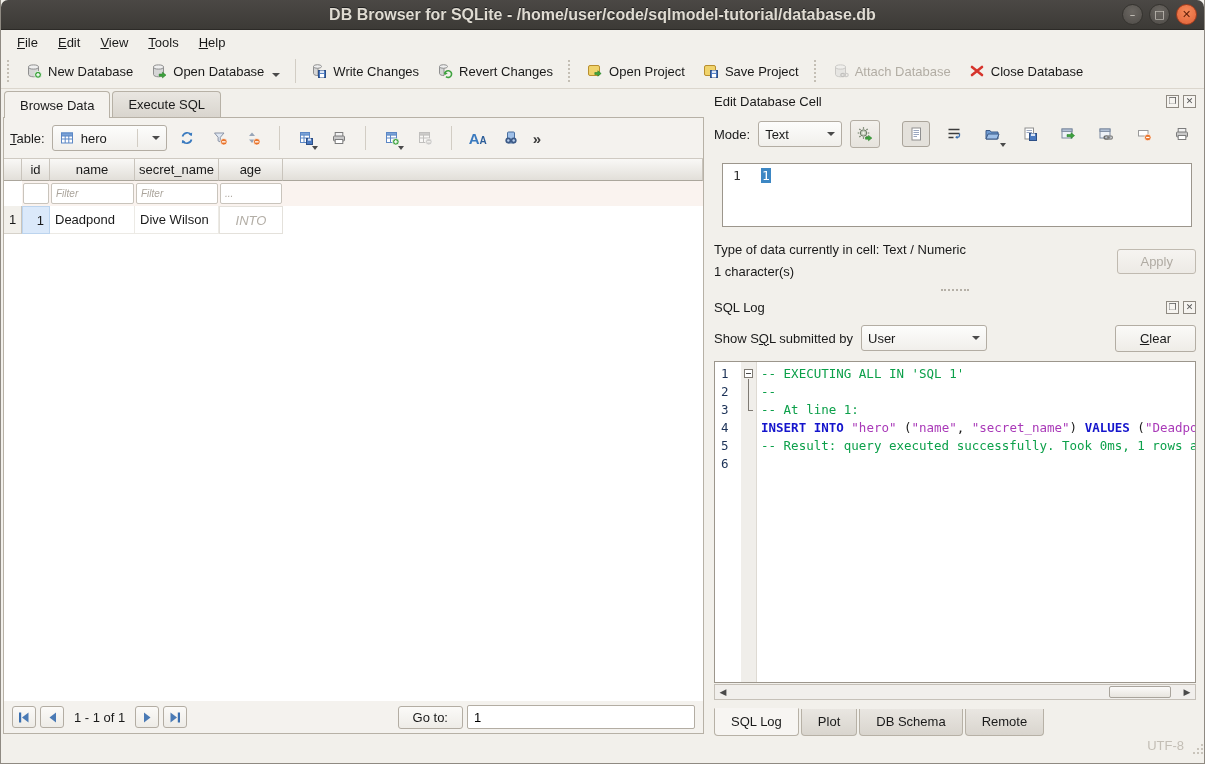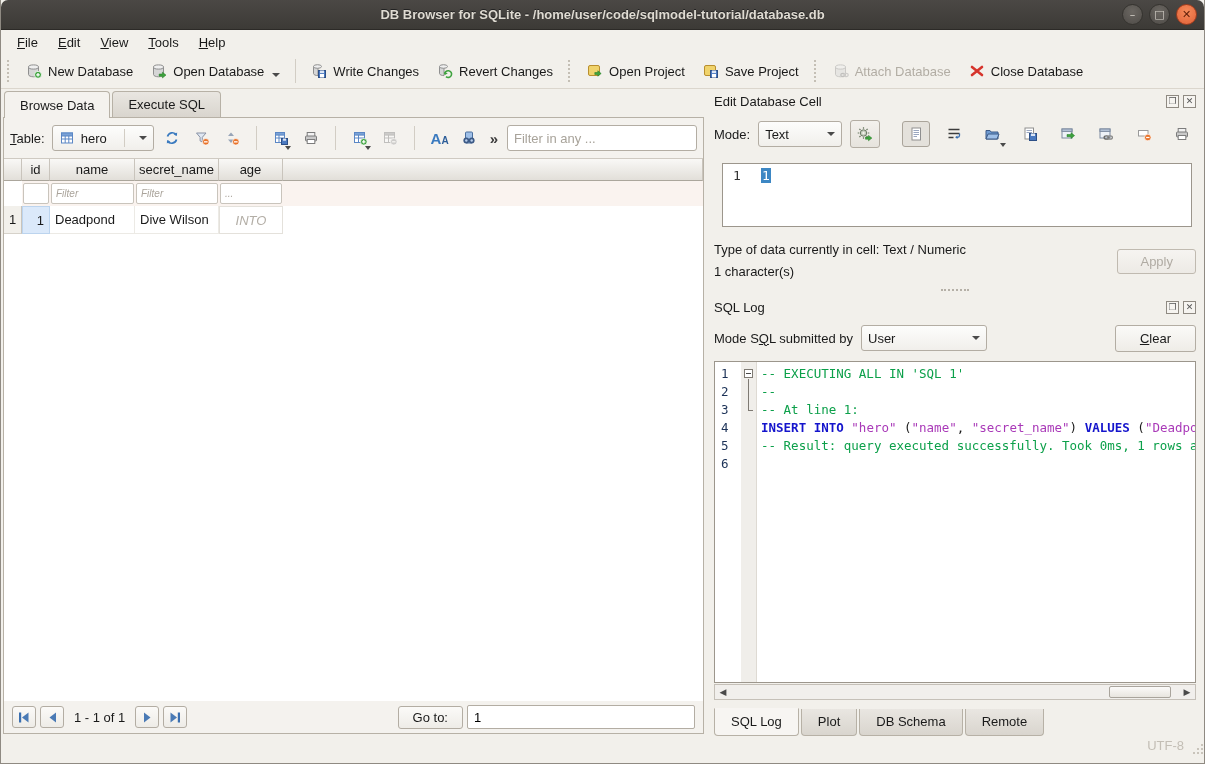--- a/index.html
+++ b/index.html
@@ -10,7 +10,7 @@
   
   .titlebar { height:30px; background:linear-gradient(#4b4845,#3c3a36); border-radius:7px 7px 0 0;
               border-bottom:1px solid #2c2a27; display:flex; align-items:center; position:relative; }
-  .title-text { flex:1; text-align:center; color:#dfdbd2; font-weight:bold; font-size:13px;
+  .title-text { flex:1; text-align:center; color:#dfdbd2; font-weight:bold; font-size:16px;
                 text-shadow:0 -1px 0 #222; }
   .win-controls { position:absolute; right:7px; top:4px; display:flex; gap:6px; }
   .win-btn { width:21px; height:21px; border-radius:50%; display:flex; align-items:center; justify-content:center;

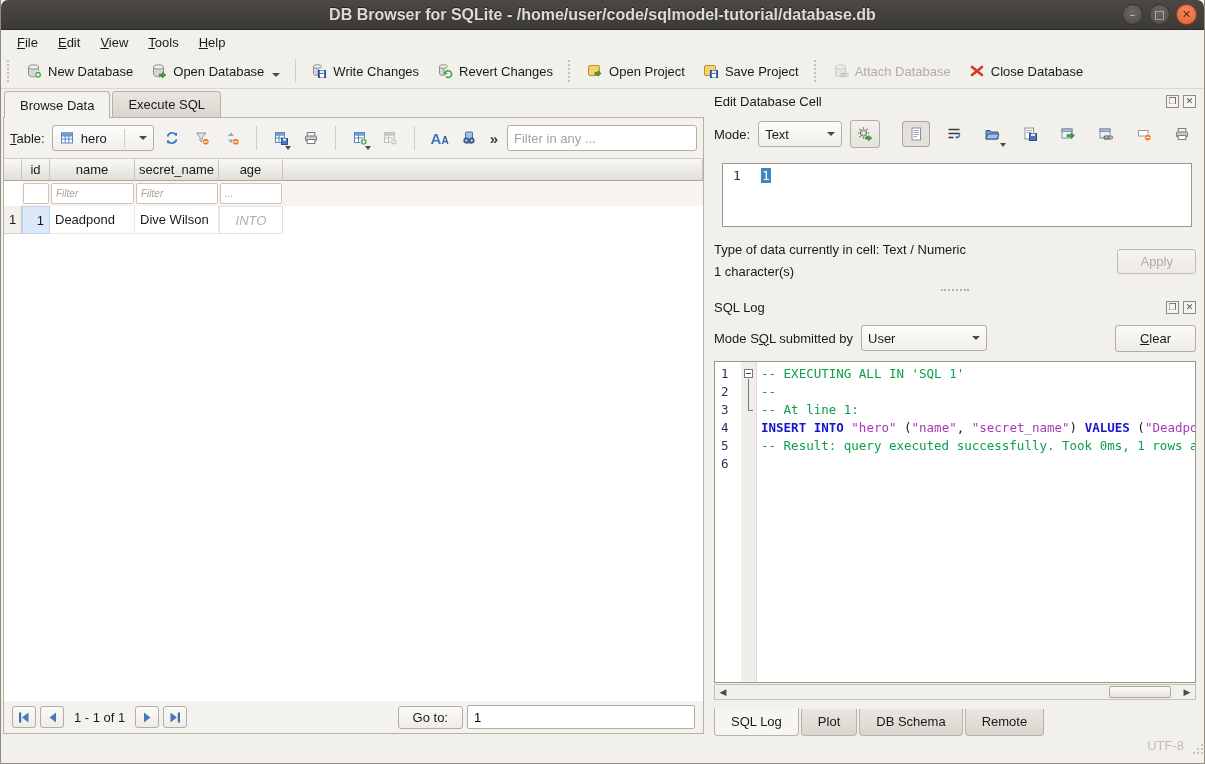--- a/index.html
+++ b/index.html
@@ -386,7 +386,6 @@
 
         <span class="chevron">»</span>
 
-        <input class="filter-any" placeholder="Filter in any ..." style="">
       </div>
 
       <div class="grid-area">

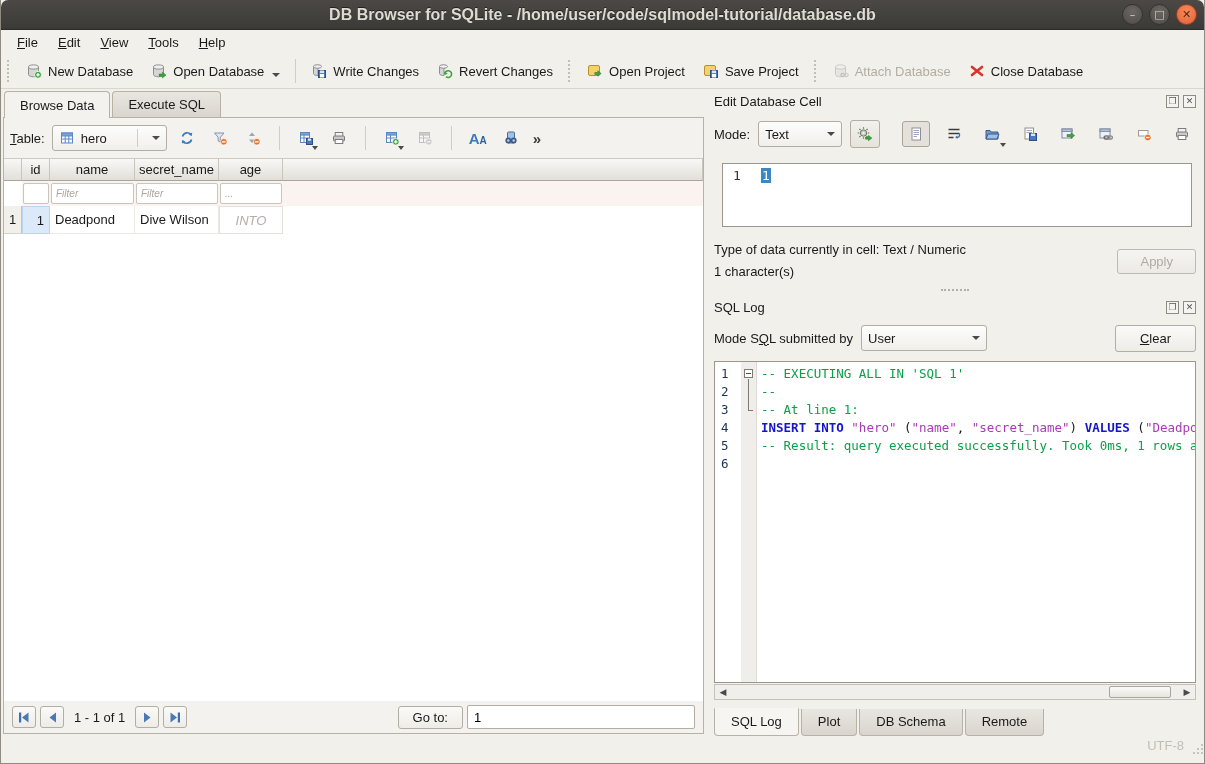--- a/index.html
+++ b/index.html
@@ -563,7 +563,7 @@
     </div>
 
     <div class="sqllog-controls">
-      <span><span>Mode S</span><span style="text-decoration:underline">Q</span><span>L submitted by</span></span>
+      <span><span>Show S</span><span style="text-decoration:underline">Q</span><span>L submitted by</span></span>
       <div class="combo user-combo">
         <span class="combo-val" style="flex:1">User</span>
         <span class="arrow"></span>

